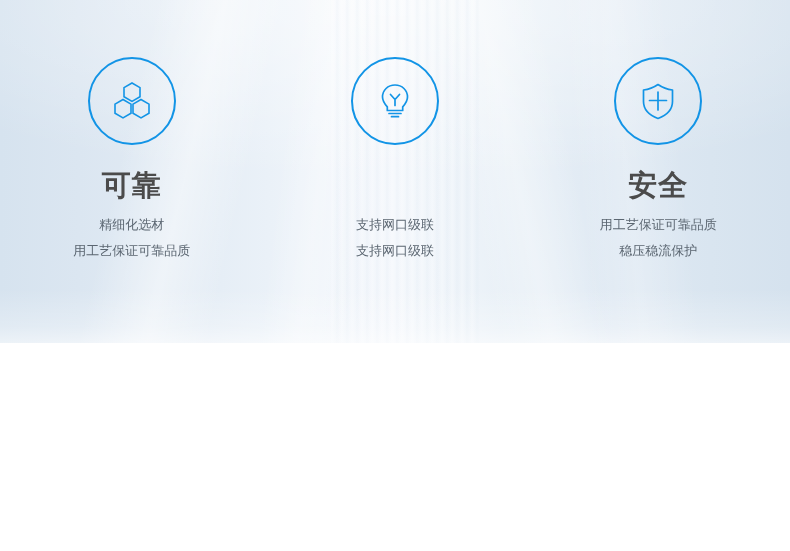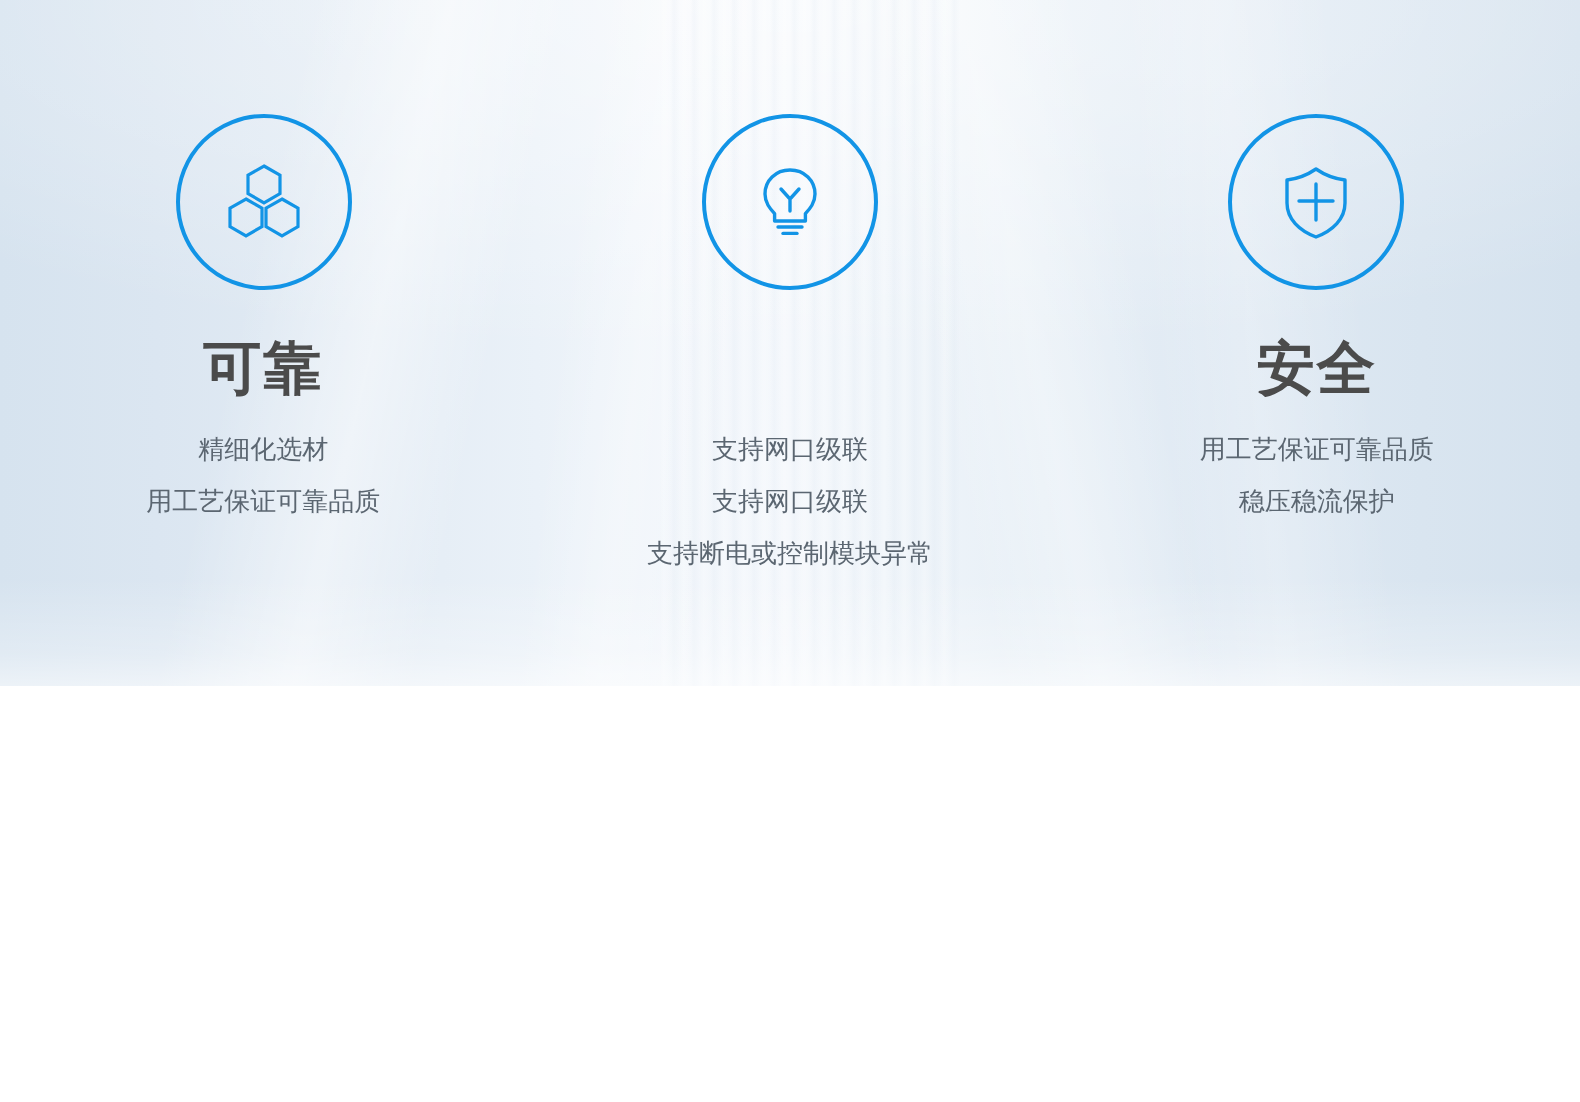--- a/index.html
+++ b/index.html
@@ -129,7 +129,6 @@
         <div class="feature-lines">
           <div>支持网口级联</div>
           <div>支持网口级联</div>
-          <div>支持断电或控制模块异常</div>
         </div>
       </div>
 

